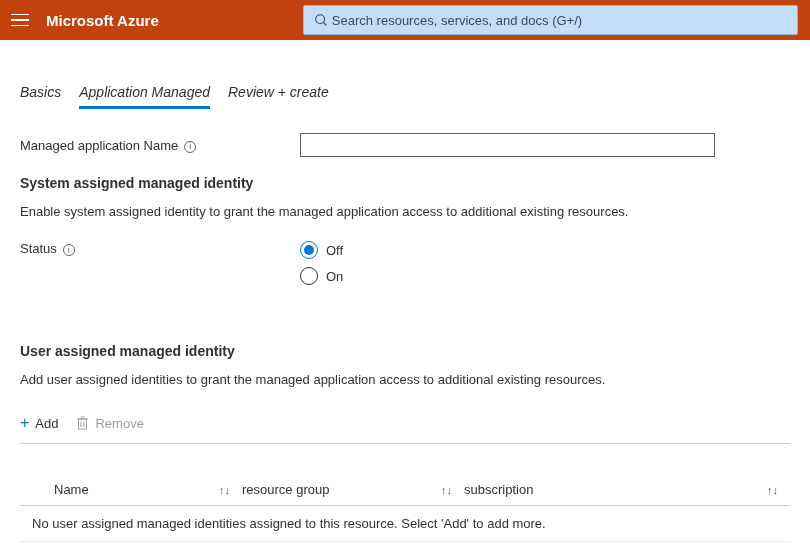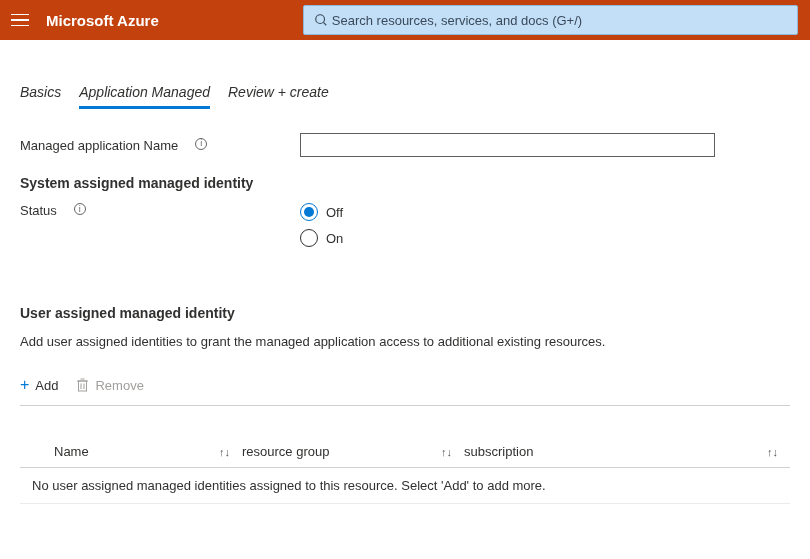--- a/index.html
+++ b/index.html
@@ -82,8 +82,8 @@
     width: 280px;
     font-size: 13px;
     display: flex;
-    align-items: flex-start;
-    gap: 17px;
+    align-items: flex-end;
+    gap: 6px;
   }
   .info-icon {
     width: 12px; height: 12px;

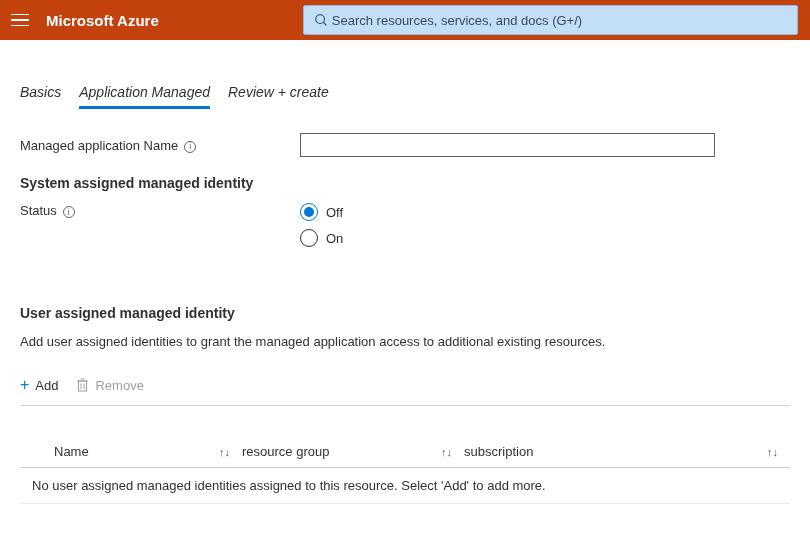--- a/index.html
+++ b/index.html
@@ -211,6 +211,7 @@
   </div>
 
   <div class="section-head">System assigned managed identity</div>
+  <div class="section-desc">Enable system assigned identity to grant the managed application access to additional existing resources.</div>
 
   <div class="form-row" style="align-items:flex-start">
     <div class="row-label">

